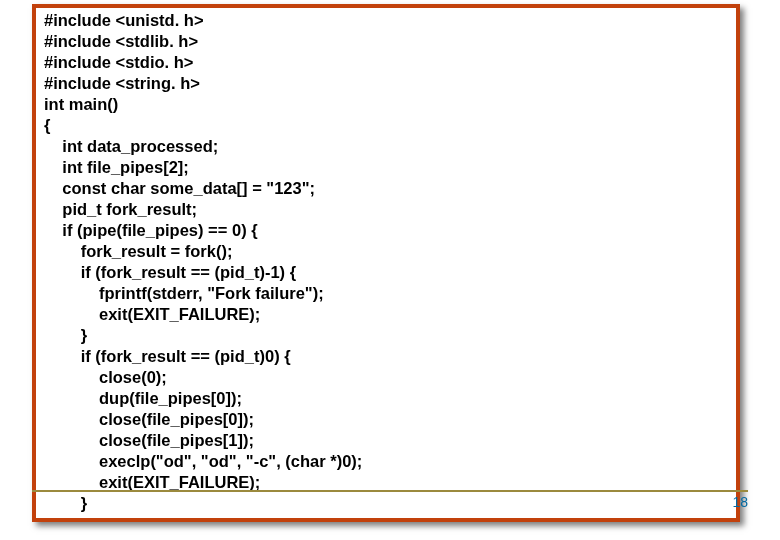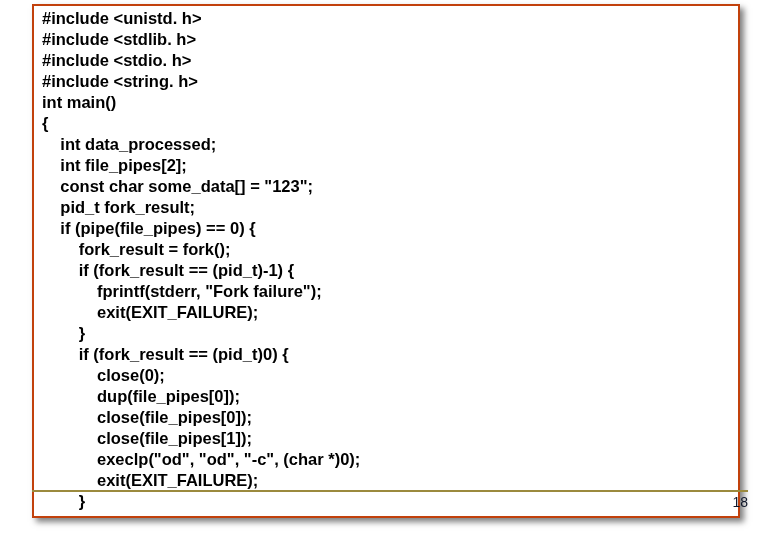--- a/index.html
+++ b/index.html
@@ -22,7 +22,7 @@
     left: 32px;
     top: 4px;
     right: 40px;
-    border: 2px solid #c2410c;
+    border: 4px solid #c2410c;
     box-shadow: 4px 4px 6px rgba(0,0,0,0.5);
     box-sizing: border-box;
     padding: 2px 8px 4px 8px;

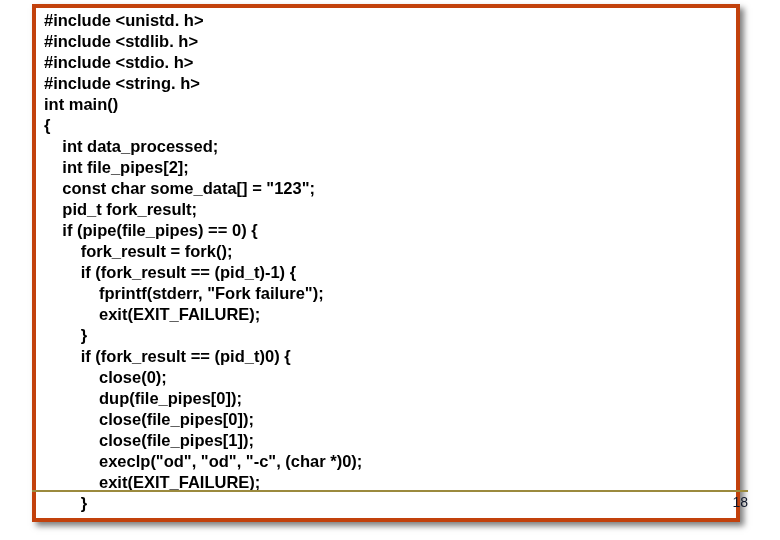--- a/index.html
+++ b/index.html
@@ -42,7 +42,7 @@
     right: 32px;
     bottom: 30px;
     font-size: 14px;
-    color: #0f172a;
+    color: #0369a1;
     font-family: Arial, Helvetica, sans-serif;
   }
   .footer-rule {

